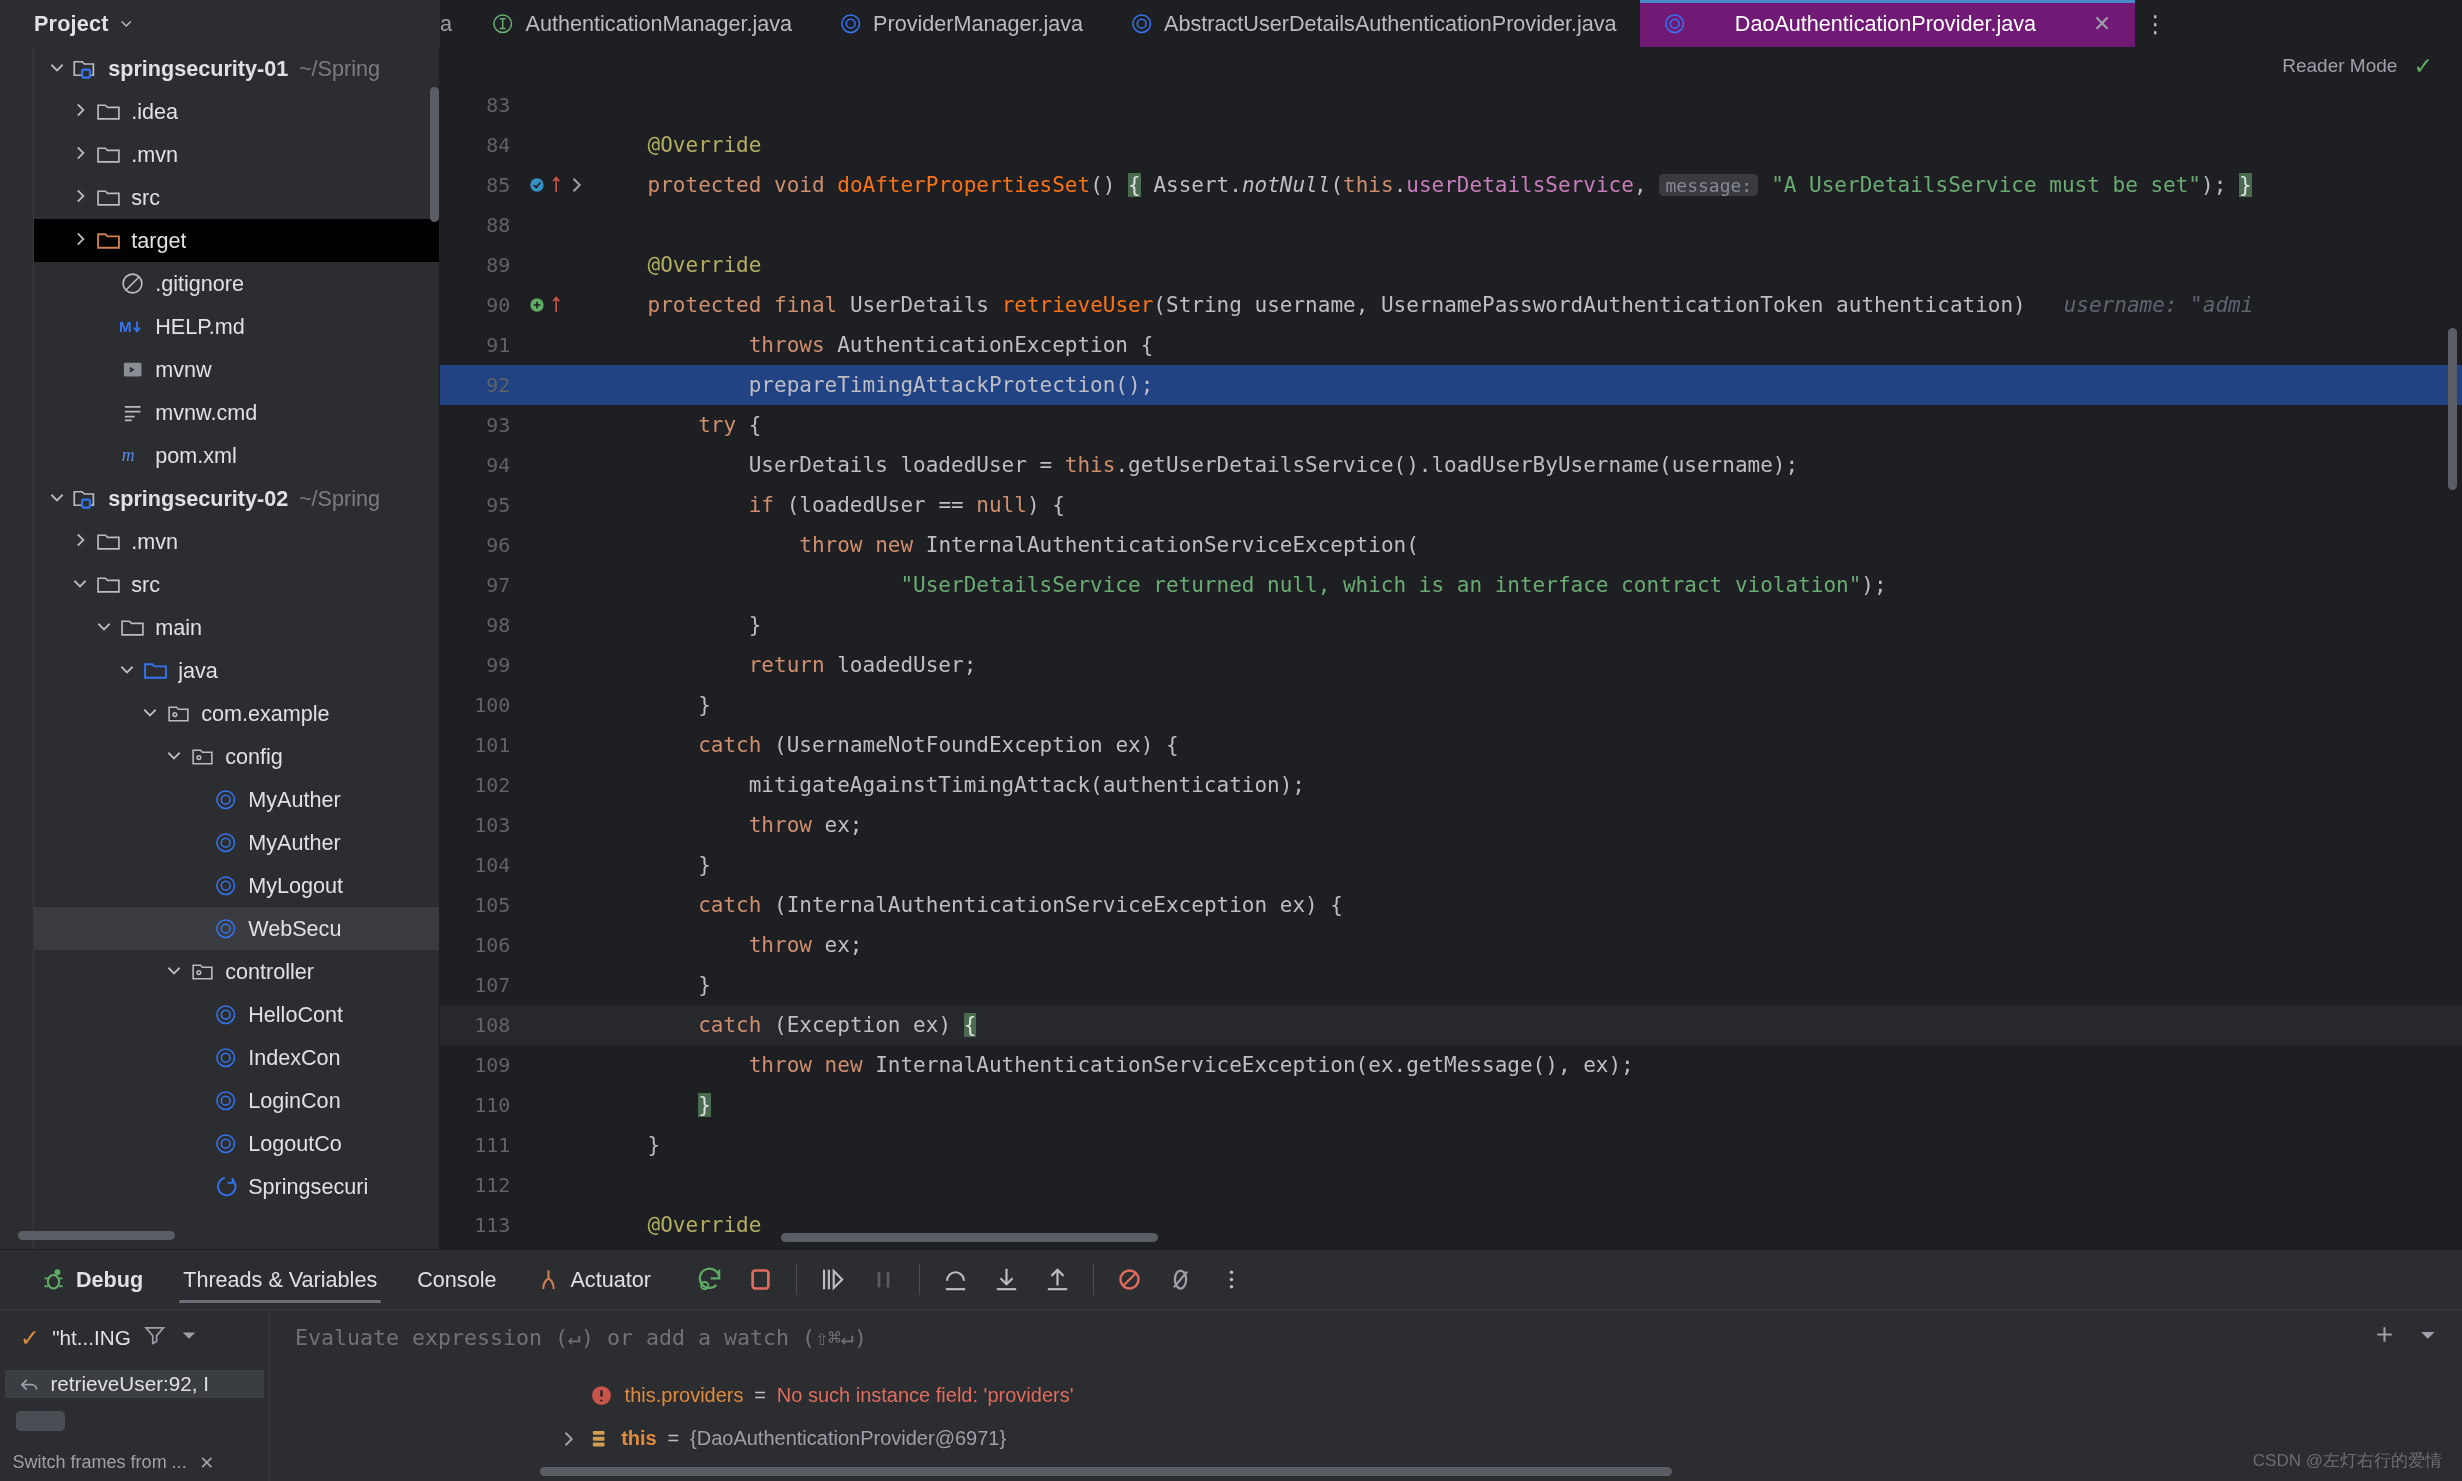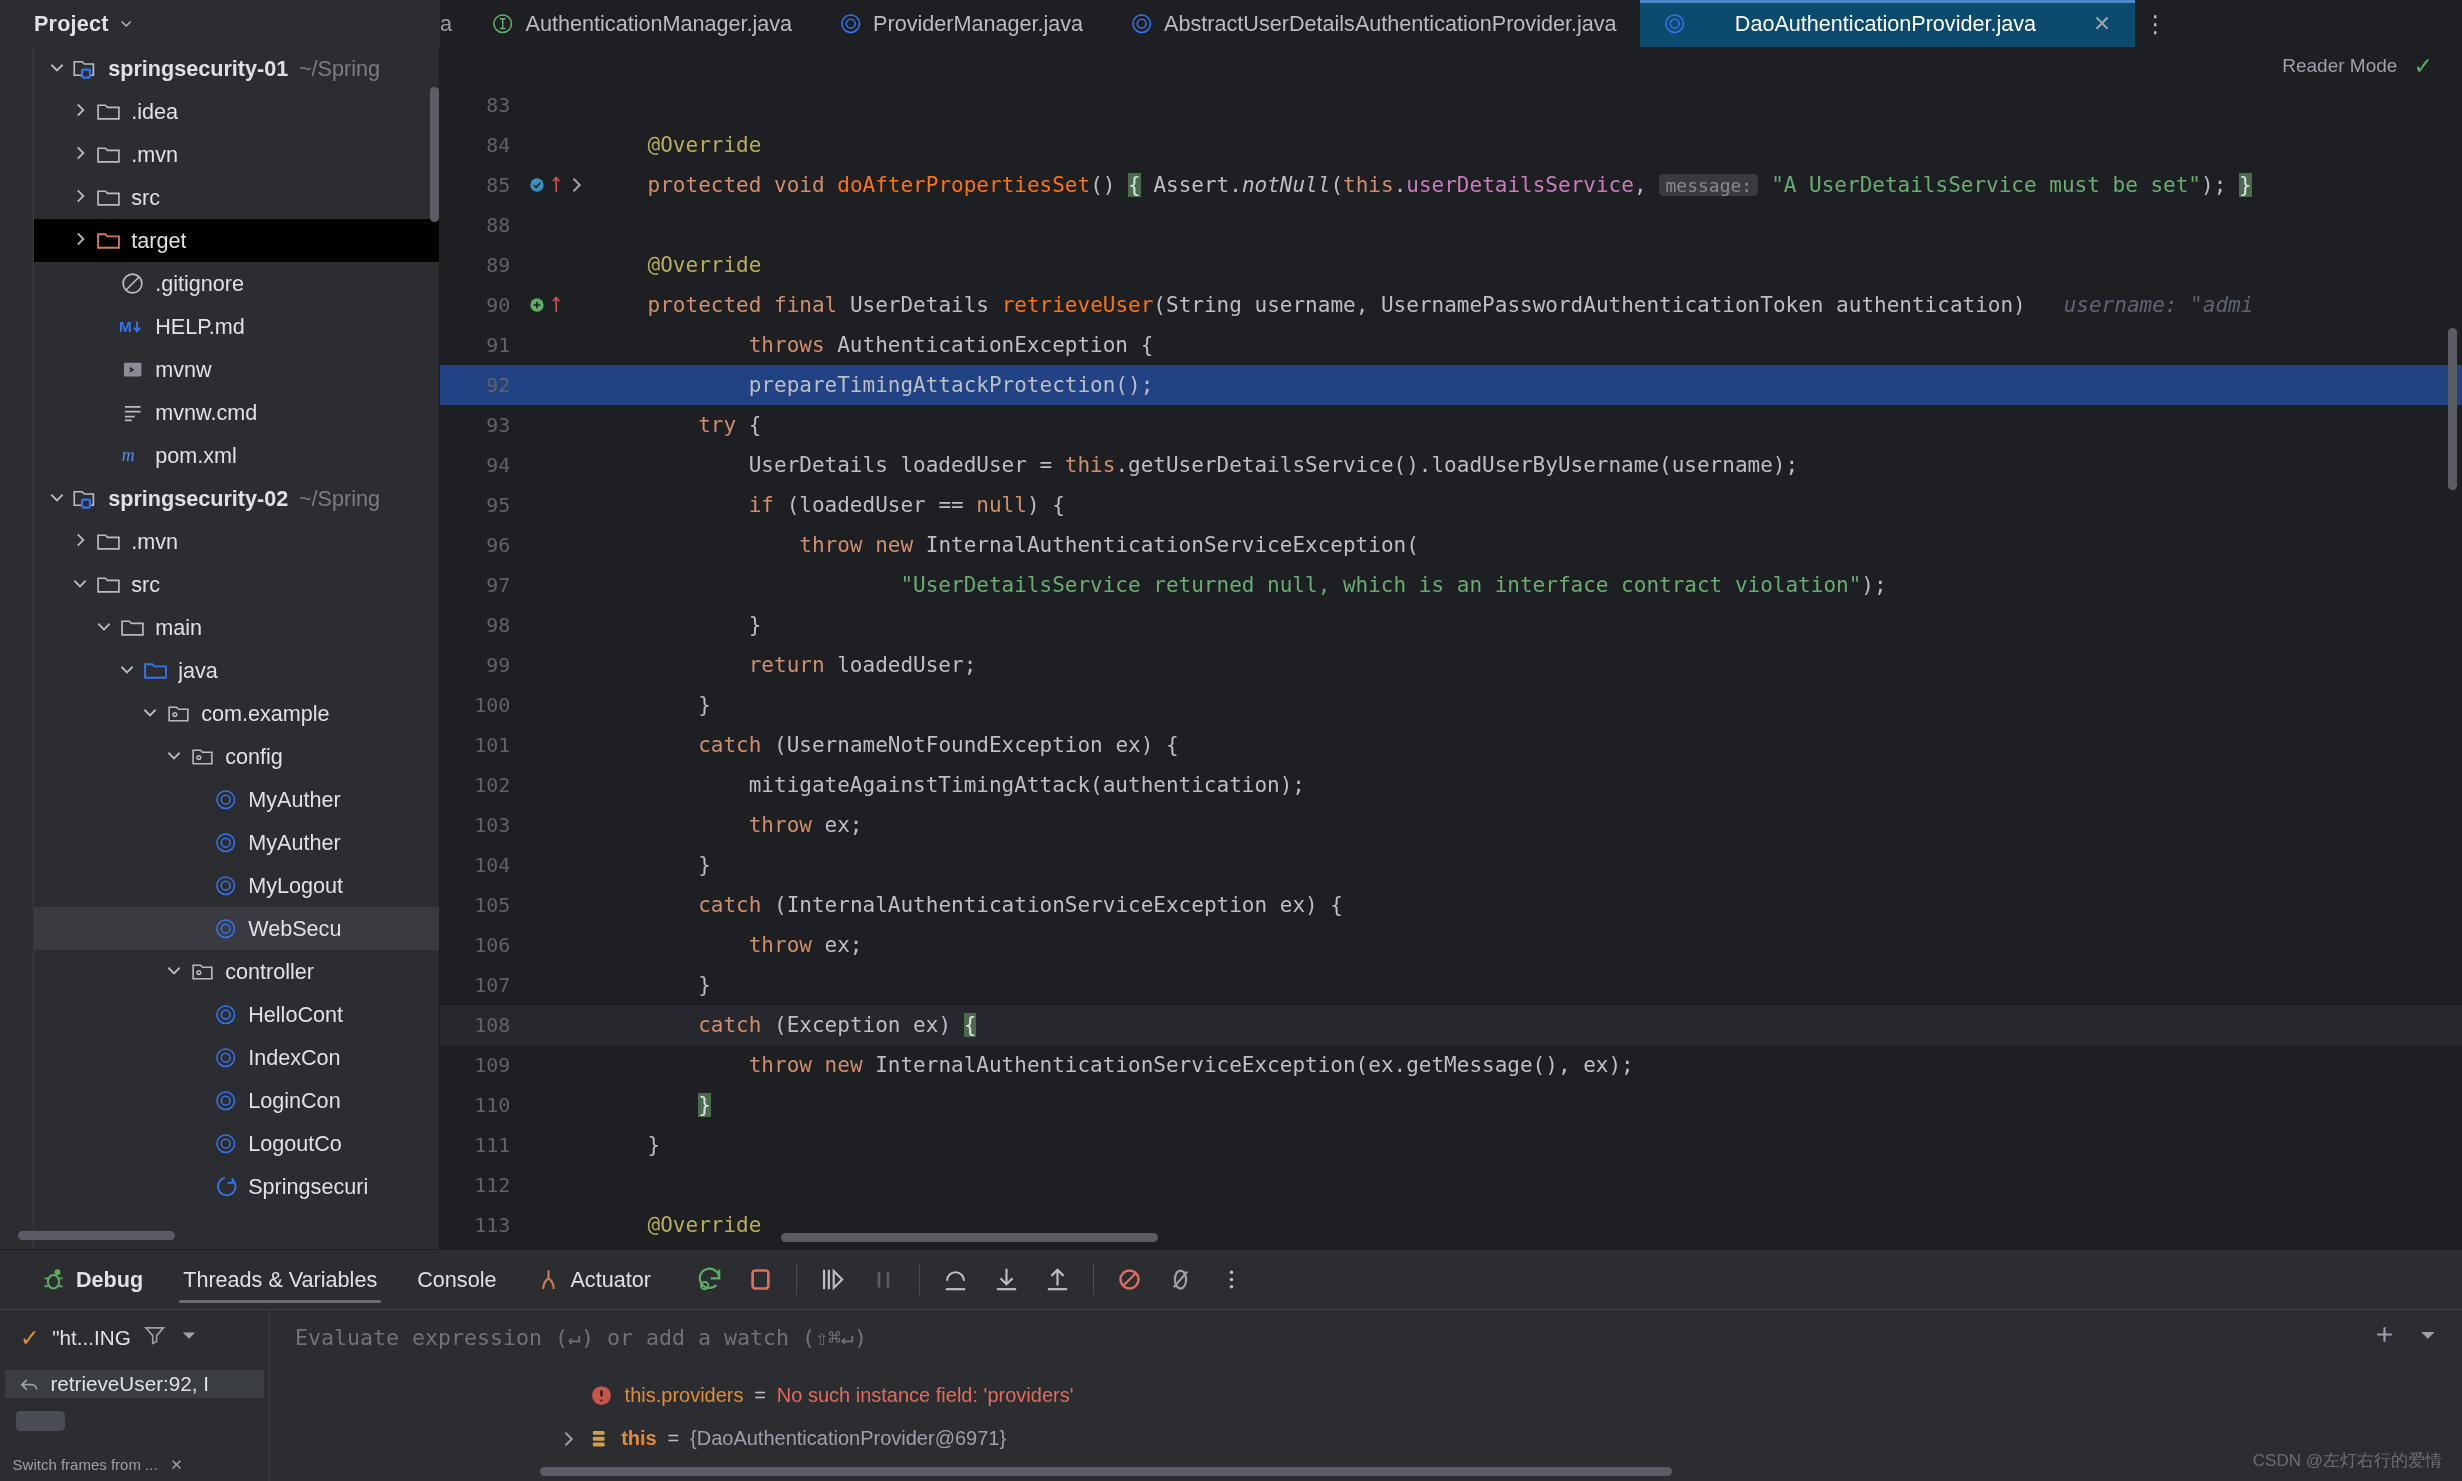--- a/index.html
+++ b/index.html
@@ -26,7 +26,7 @@
     color: #b9bcc2; font-size: 21.6px; white-space: nowrap; position: relative;
   }
   .tab.partial { padding-left: 0; padding-right: 16px; color: #9a9da3;}
-  .tab.active { background: #0c4a6e; color: #ffffff; gap: 48px; }
+  .tab.active { background: #701a75; color: #ffffff; gap: 48px; }
   .tab.active::after {
     content:""; position:absolute; left:0; right:0; top:0; height:2.7px; background:#4a88c7;
   }

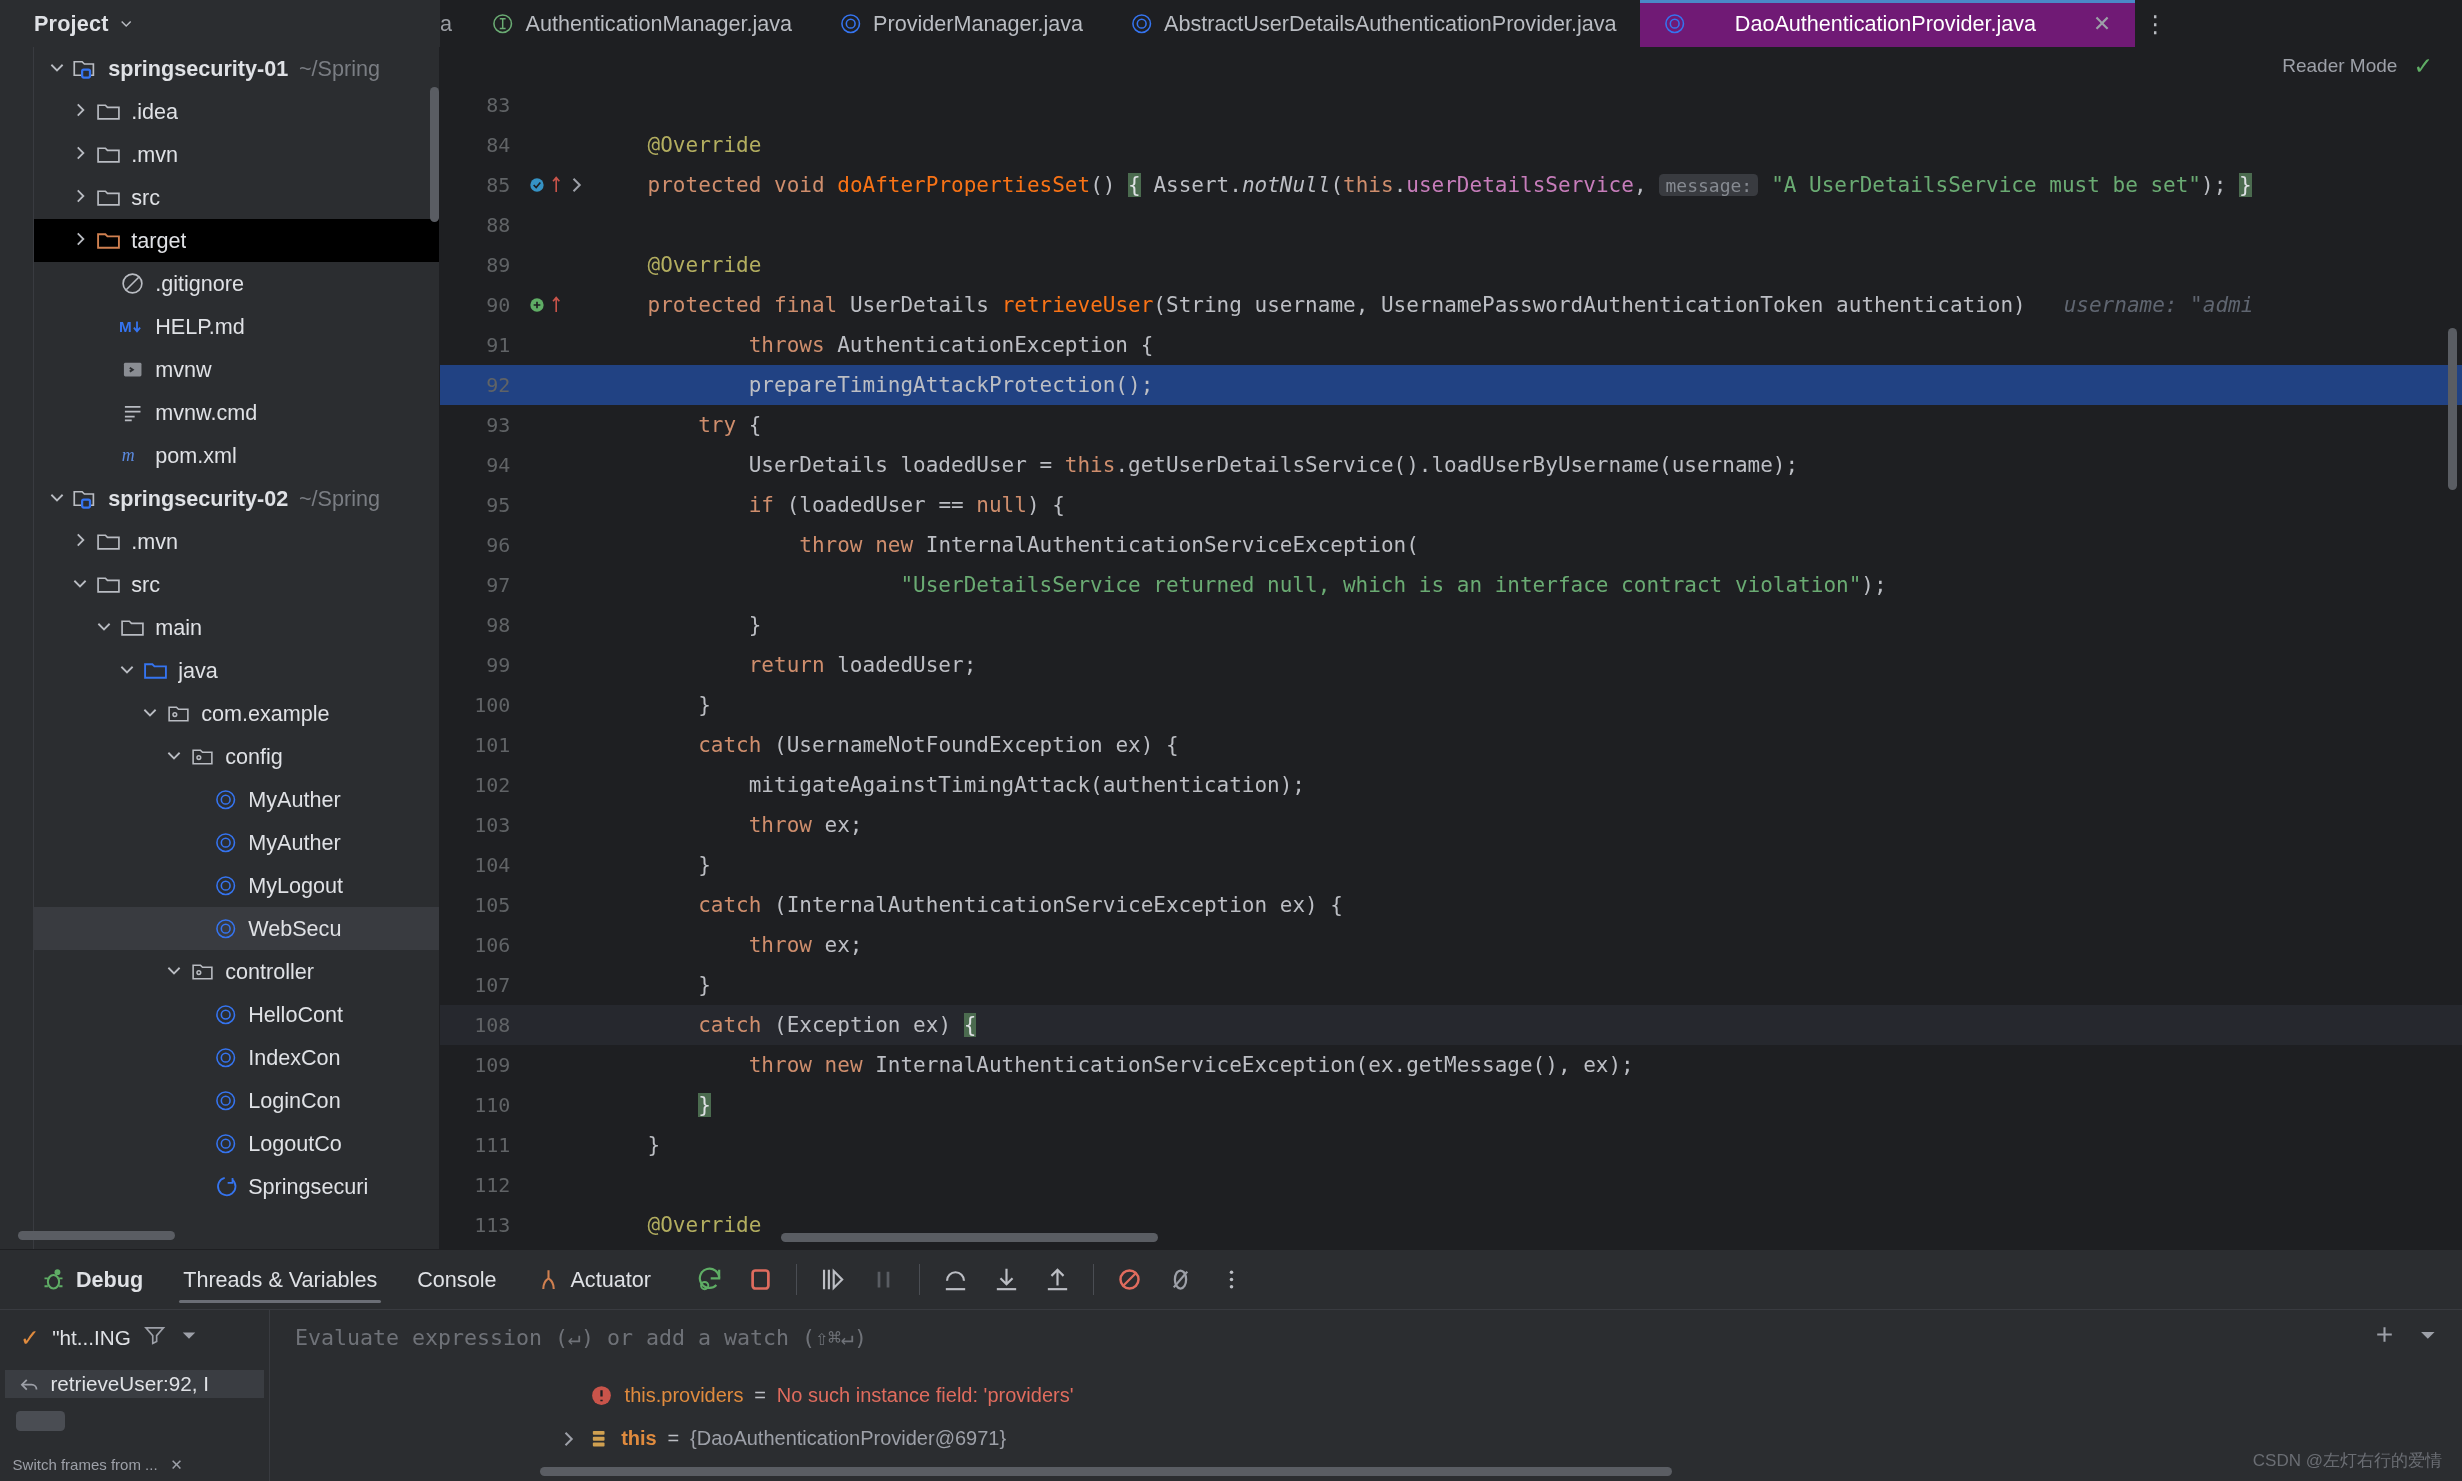--- a/index.html
+++ b/index.html
@@ -130,7 +130,7 @@
      font-size:20.7px; background:#3a3d42; margin: 0 5.4px; white-space:nowrap; overflow:hidden;}
   .frames-pill { width: 49px; height: 20px; background:#4a4d53; border-radius:4.5px; margin: 12.6px 0 0 16px;}
   .frames-foot { position:absolute; left:12.6px; bottom:7.2px; display:flex; align-items:center; gap:12.6px;
-     color:#9da0a8; font-size:15px; }
+     color:#9da0a8; font-size:18px; }
   .vars { flex:1; position:relative; padding-top: 9px; }
   .vrow { display:flex; align-items:center; gap:10.8px; height: 43px; padding-left: 288px;
      font-size:20px; white-space:nowrap; }

